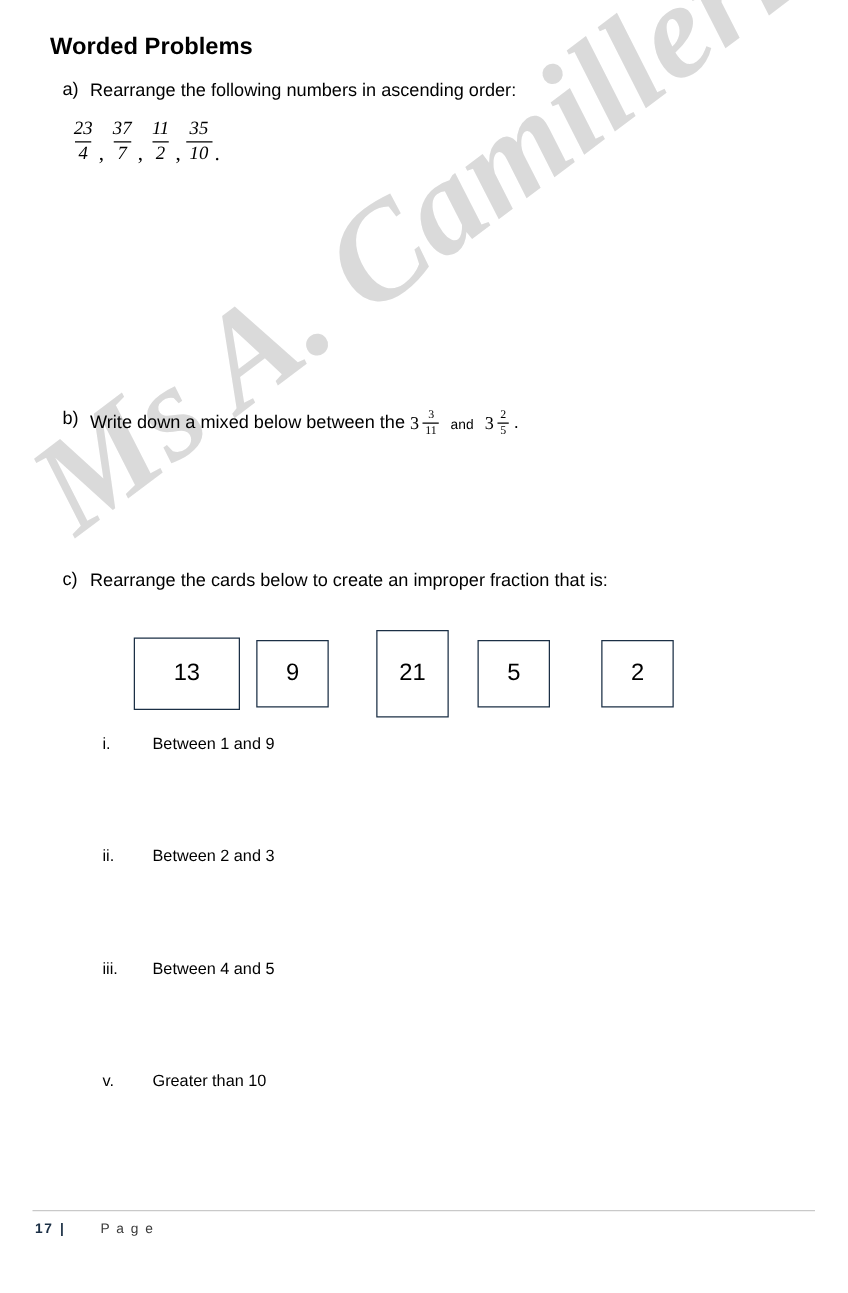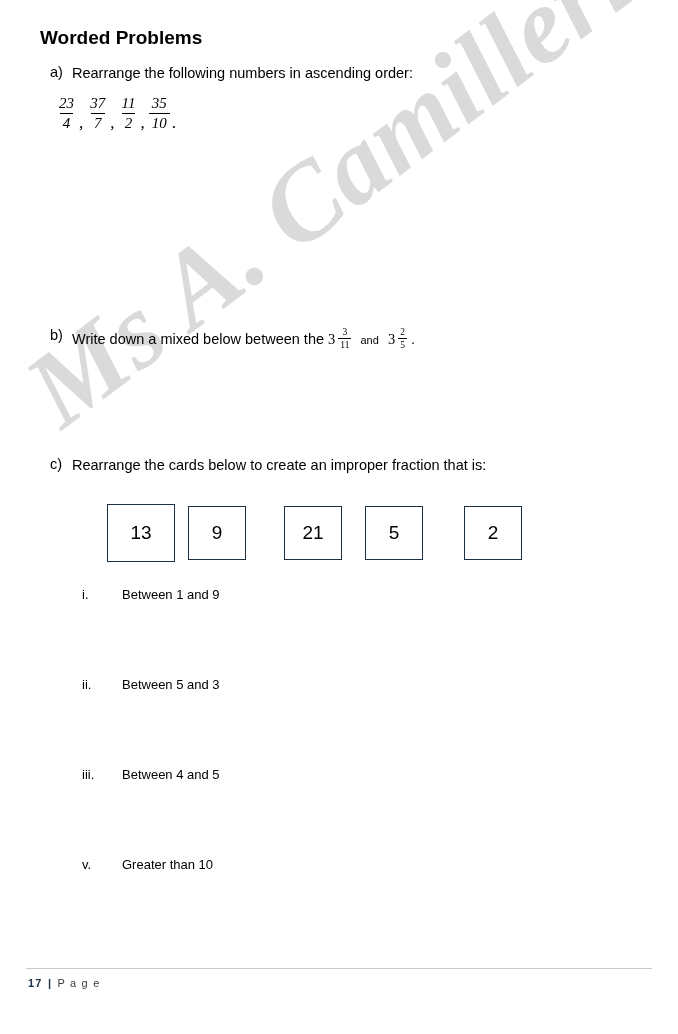--- a/index.html
+++ b/index.html
@@ -160,7 +160,7 @@
     background: transparent;
     box-sizing: border-box;
   }
-  .card.w1 { width: 68px; height: 58px; }
+  .card.w1 { width: 85px; height: 58px; }
   .card.w2 { width: 58px; height: 54px; margin-left: 13px; }
   .card.w3 { width: 58px; height: 54px; margin-left: 38px; }
   .card.w4 { width: 58px; height: 54px; margin-left: 23px; }

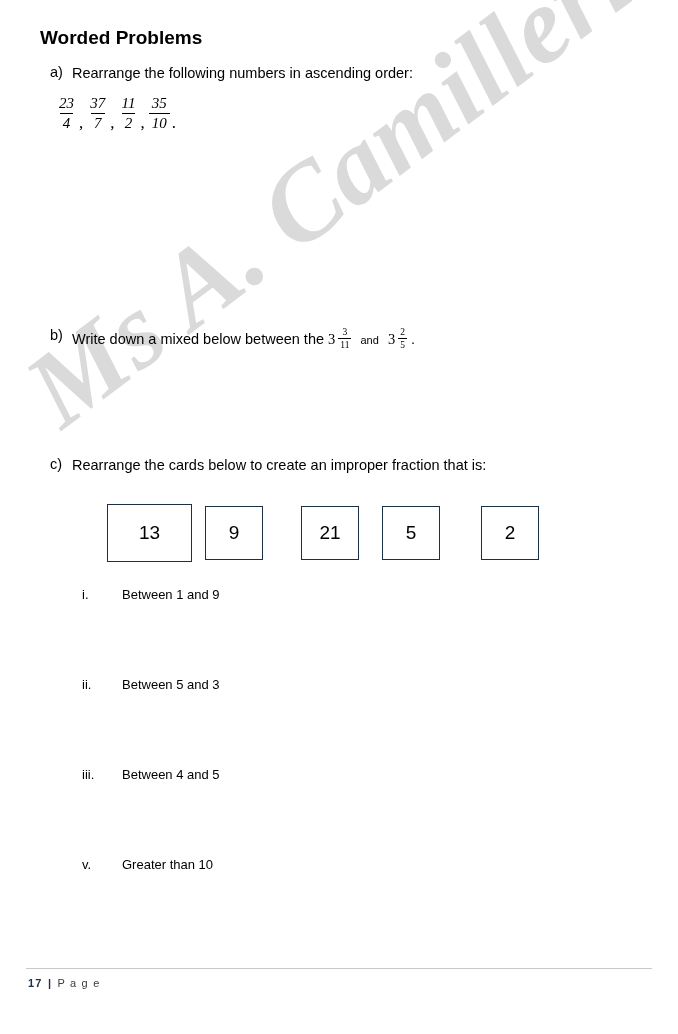--- a/index.html
+++ b/index.html
@@ -162,7 +162,7 @@
   }
   .card.w1 { width: 85px; height: 58px; }
   .card.w2 { width: 58px; height: 54px; margin-left: 13px; }
-  .card.w3 { width: 58px; height: 54px; margin-left: 38px; }
+  .card.w3 { width: 58px; height: 70px; margin-left: 38px; }
   .card.w4 { width: 58px; height: 54px; margin-left: 23px; }
   .card.w5 { width: 58px; height: 54px; margin-left: 41px; }
 

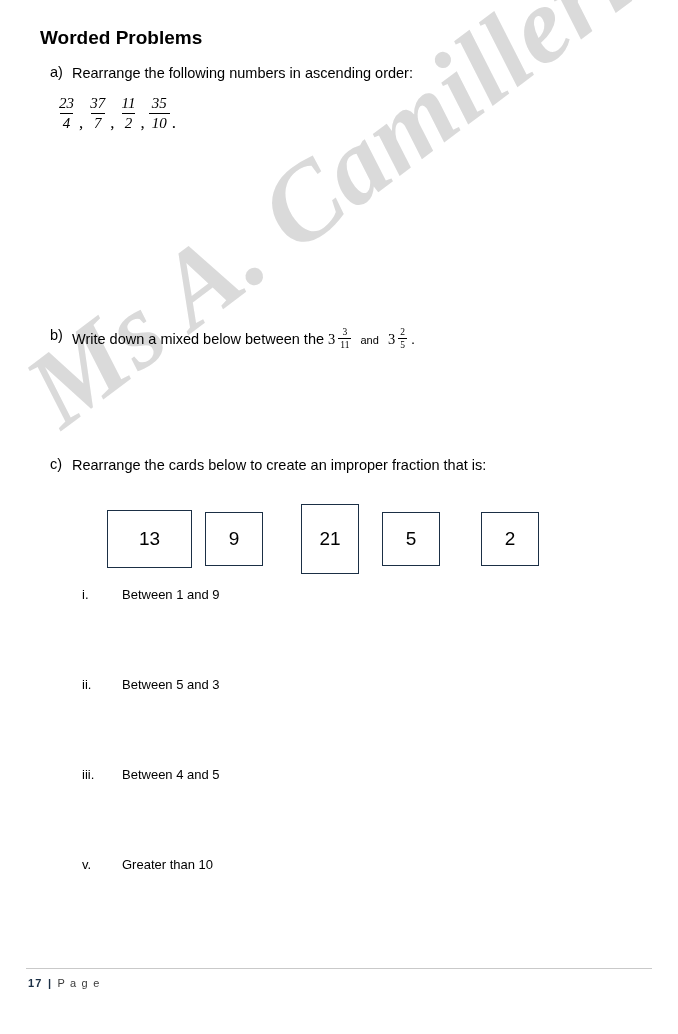--- a/index.html
+++ b/index.html
@@ -289,7 +289,7 @@
     </div>
     <div class="sub-item">
       <span class="rn">ii.</span>
-      <span class="sub-text">Between 5 and 3</span>
+      <span class="sub-text">Between 2 and 3</span>
     </div>
     <div class="sub-item">
       <span class="rn">iii.</span>

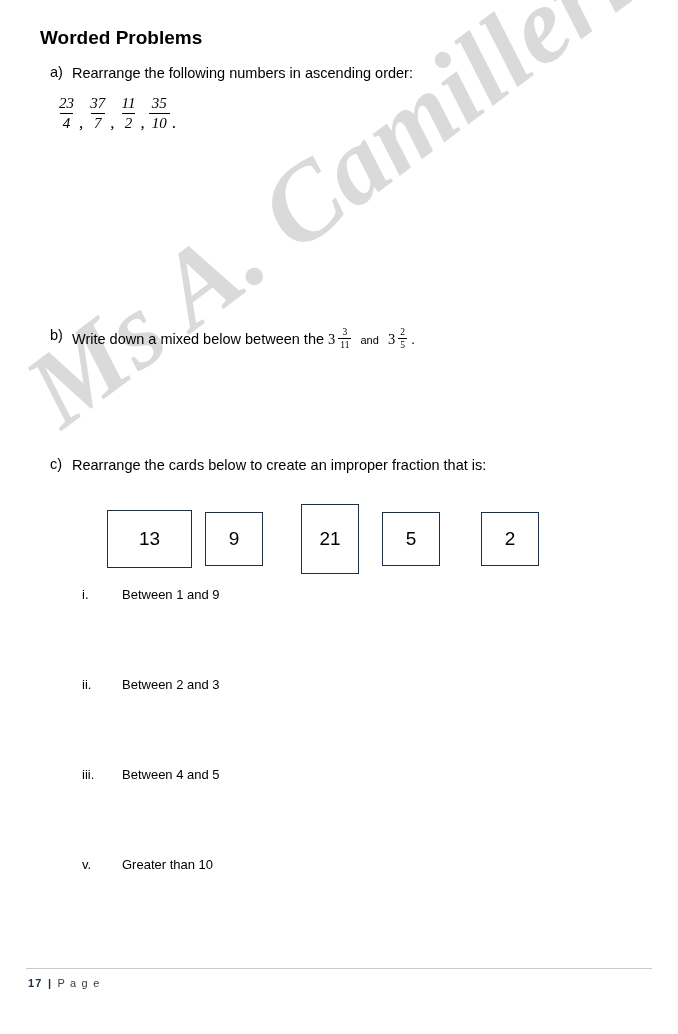--- a/index.html
+++ b/index.html
@@ -205,7 +205,7 @@
   }
   .footer .pg-num { font-weight: bold; }
   .footer .pg-sep { font-weight: bold; padding: 0 1px; }
-  .footer .pg-word { color: #3b3b3b; }
+  .footer .pg-word { color: #3b3b3b; margin-left: 23px; }
 </style>
 </head>
 <body>

